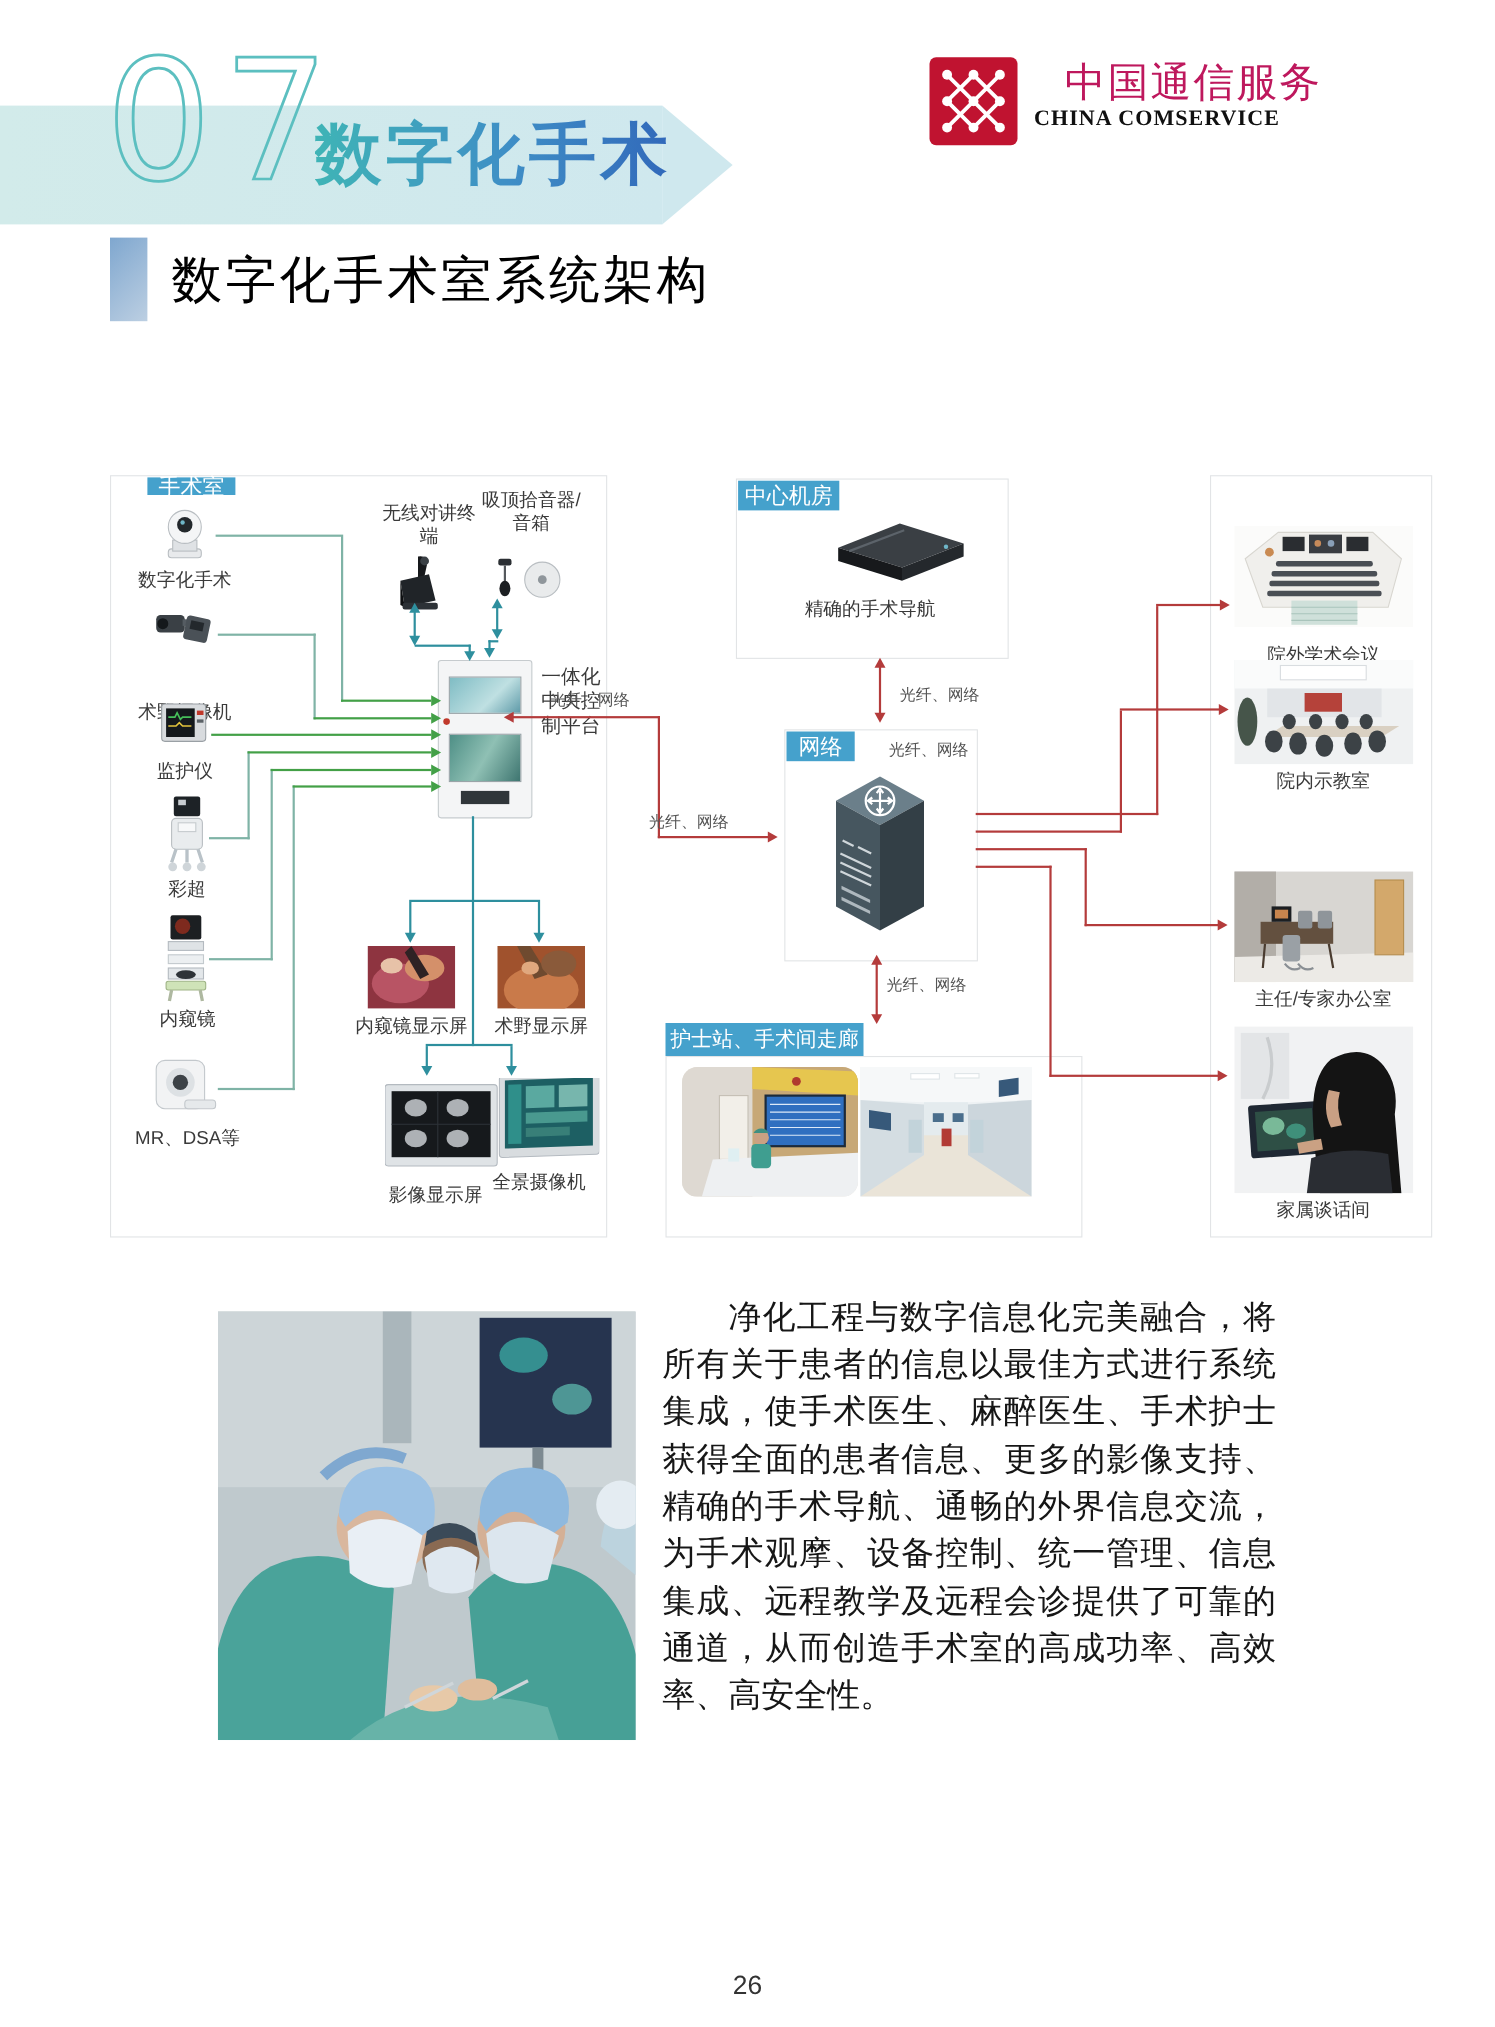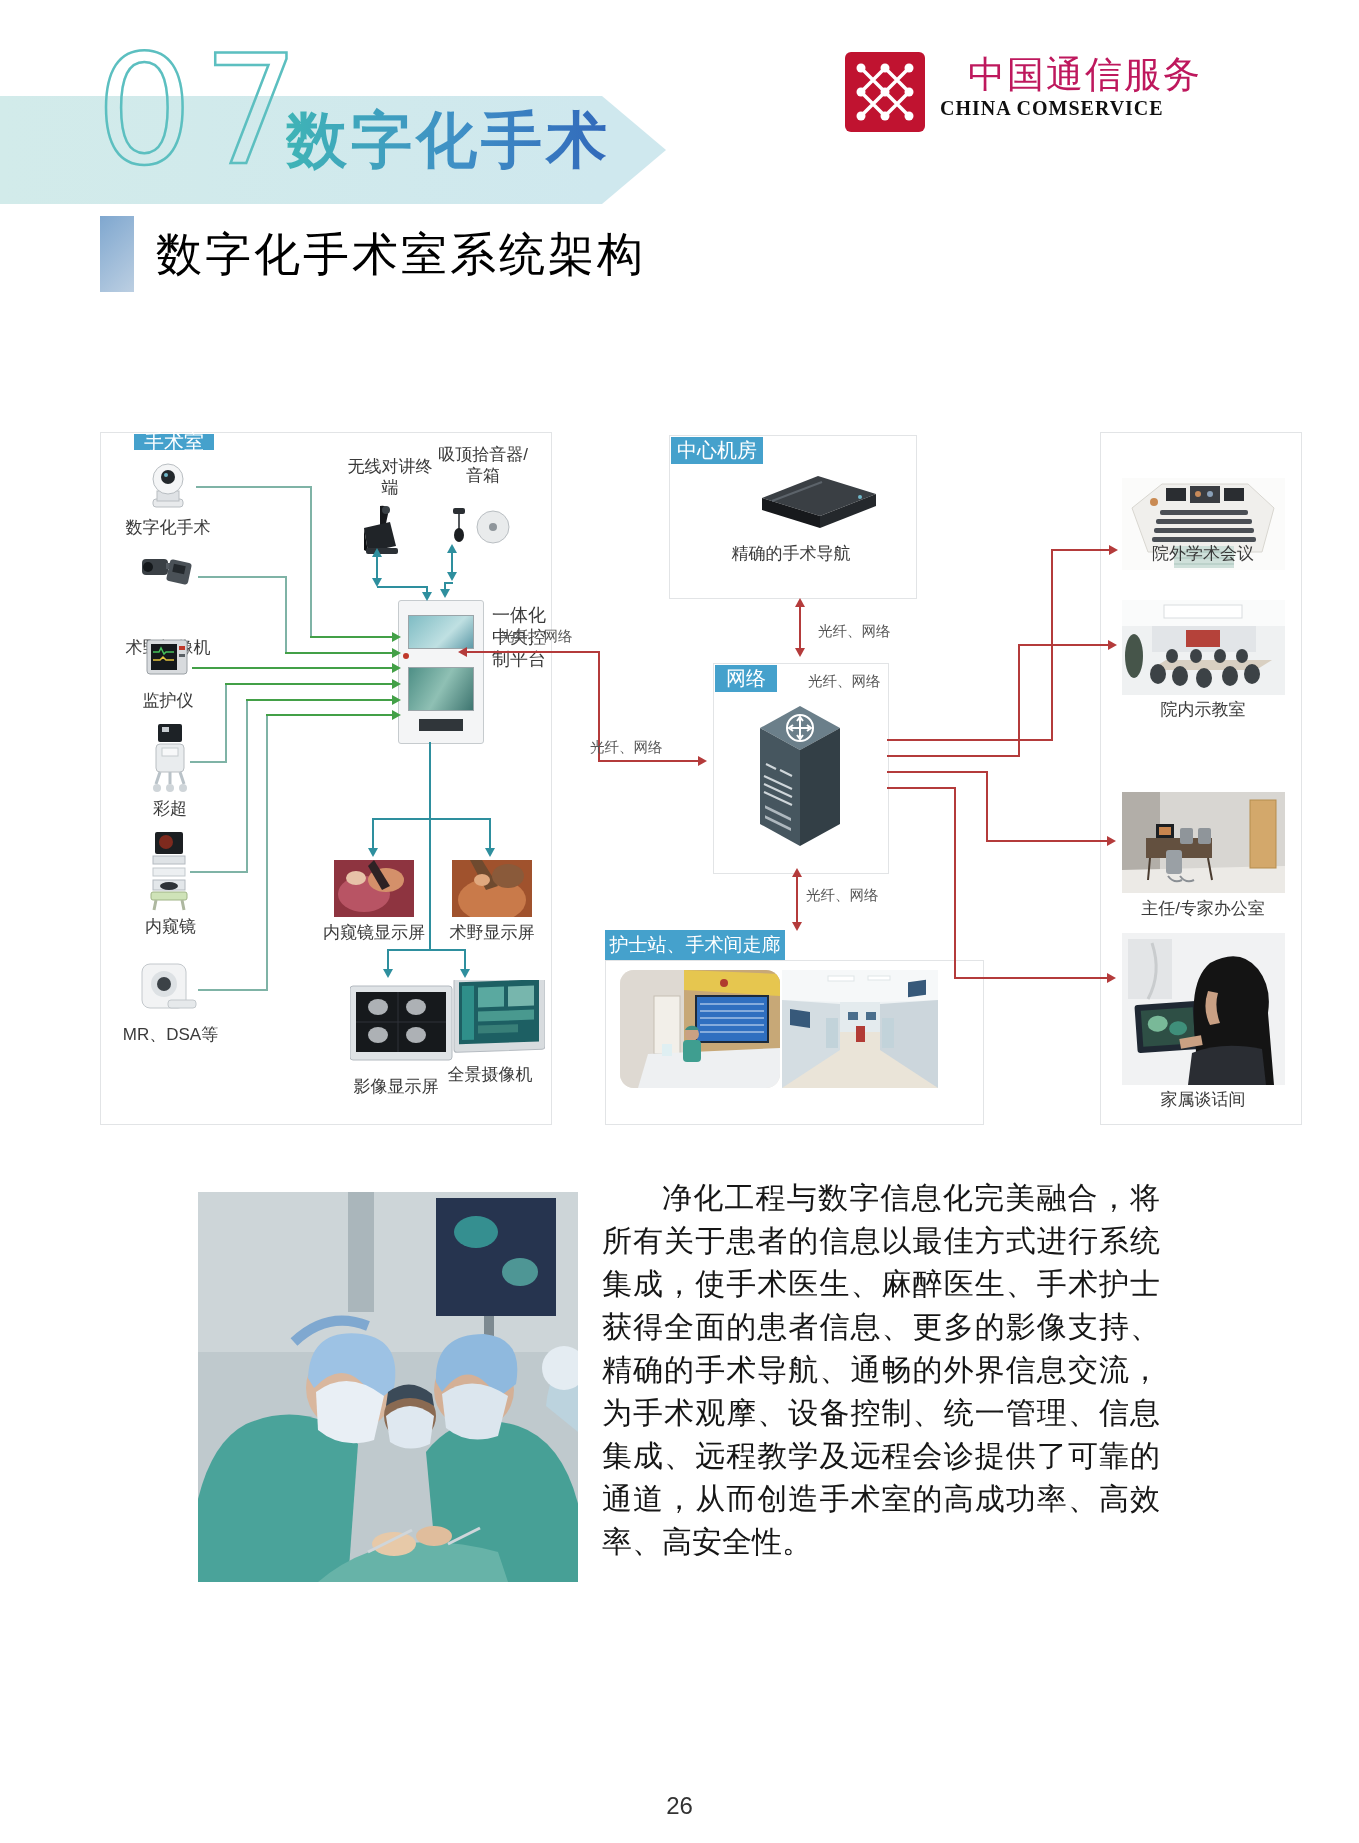--- a/index.html
+++ b/index.html
@@ -352,7 +352,7 @@
       <circle cx="32" cy="24" r="4" fill="#c98a52"></circle>
     </svg>
   </div>
-  <div class="abs lbl" style="left:1130px;top:543px;width:146px;">院外学术会议</div>
+  <div class="abs lbl" style="left:1130px;top:585px;width:146px;">院外学术会议</div>
 
   <div class="abs photo" style="left:1122px;top:600px;width:163px;height:95px;">
     <svg width="163" height="95" viewBox="0 0 163 95">

